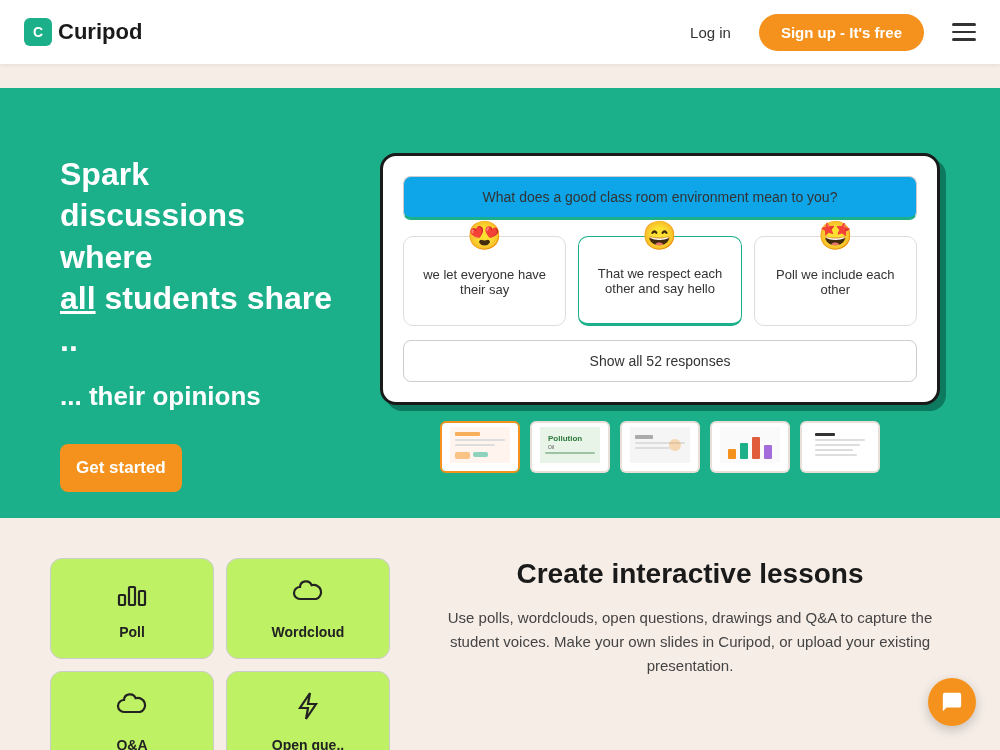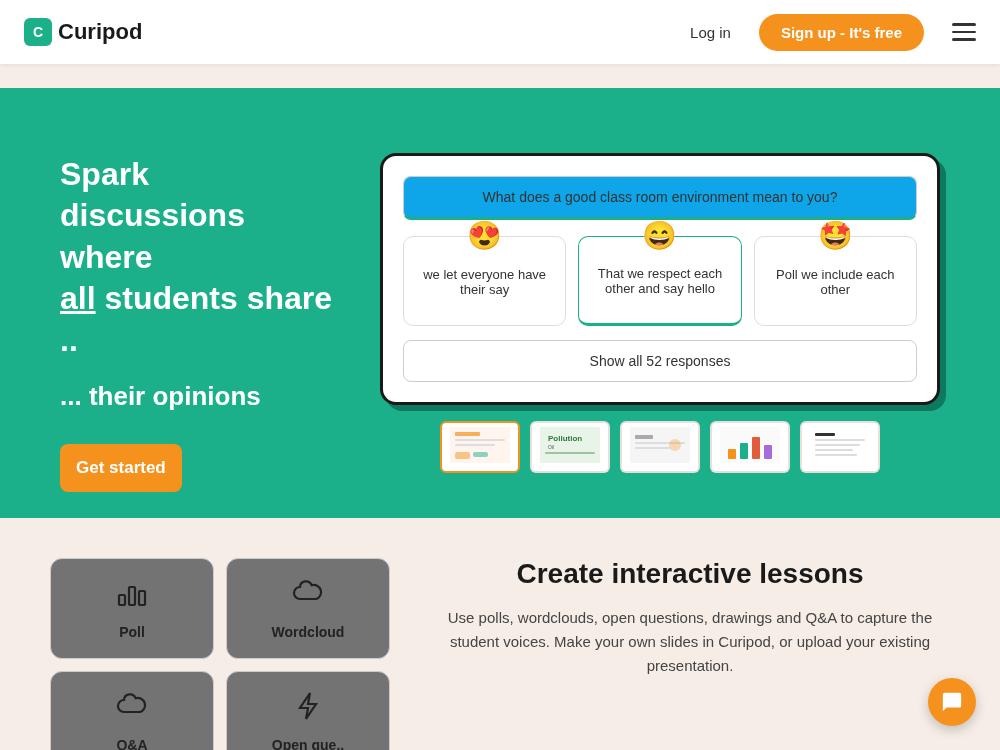--- a/index.html
+++ b/index.html
@@ -238,7 +238,7 @@
       flex-shrink: 0;
     }
     .feature-card {
-      background: #737373;
+      background: #bef264;
       border: 1.5px solid #ccc;
       border-radius: 12px;
       padding: 18px 31px;

